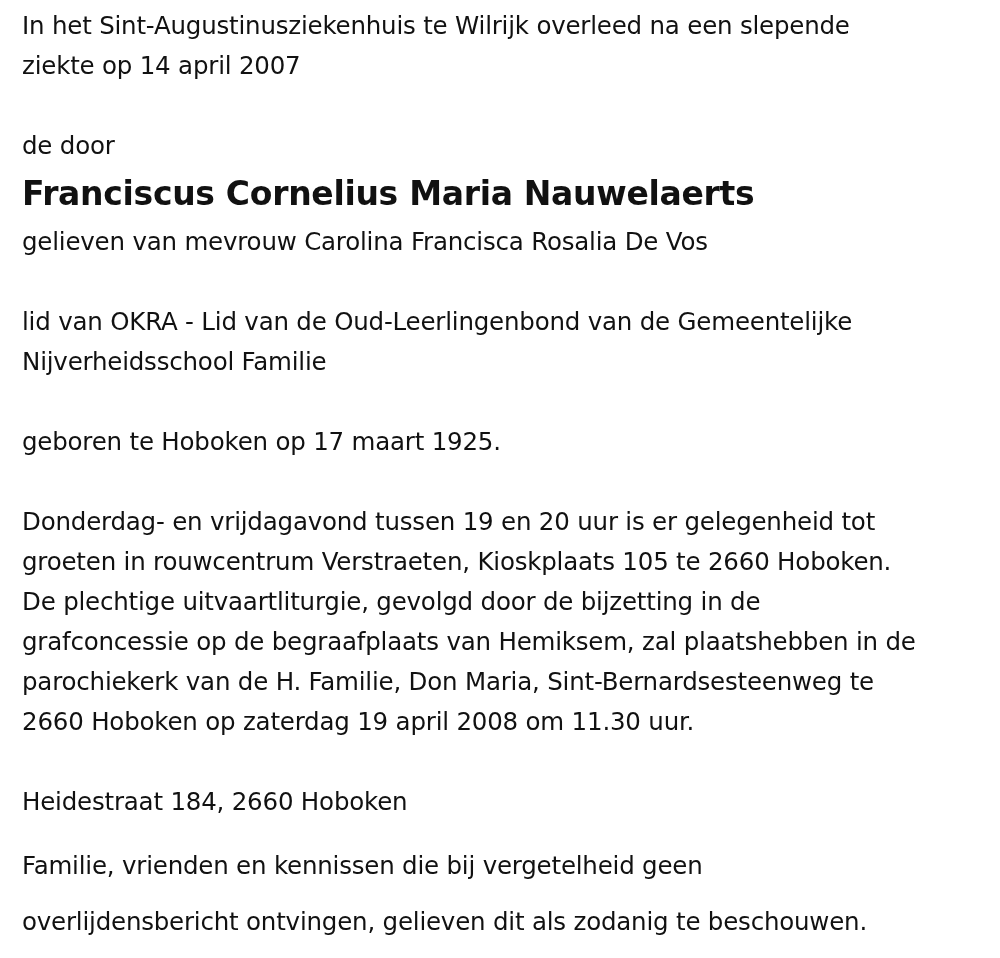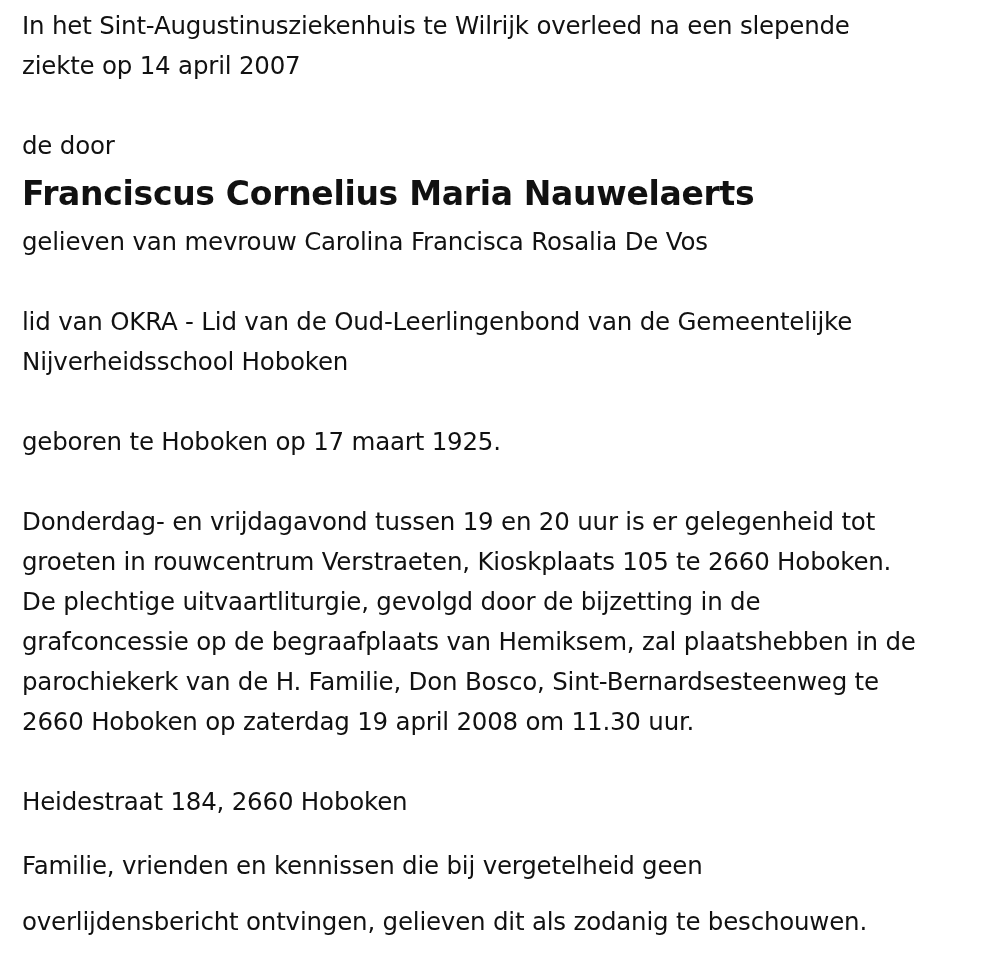--- a/index.html
+++ b/index.html
@@ -43,7 +43,7 @@
   <div class="line" style="top:222px;">gelieven van mevrouw Carolina Francisca Rosalia De Vos</div>
 
   <div class="line" style="top:302px;">lid van OKRA - Lid van de Oud-Leerlingenbond van de Gemeentelijke</div>
-  <div class="line" style="top:342px;">Nijverheidsschool Hoboken</div>
+  <div class="line" style="top:342px;">Nijverheidsschool Familie</div>
 
   <div class="line" style="top:422px;">geboren te Hoboken op 17 maart 1925.</div>
 

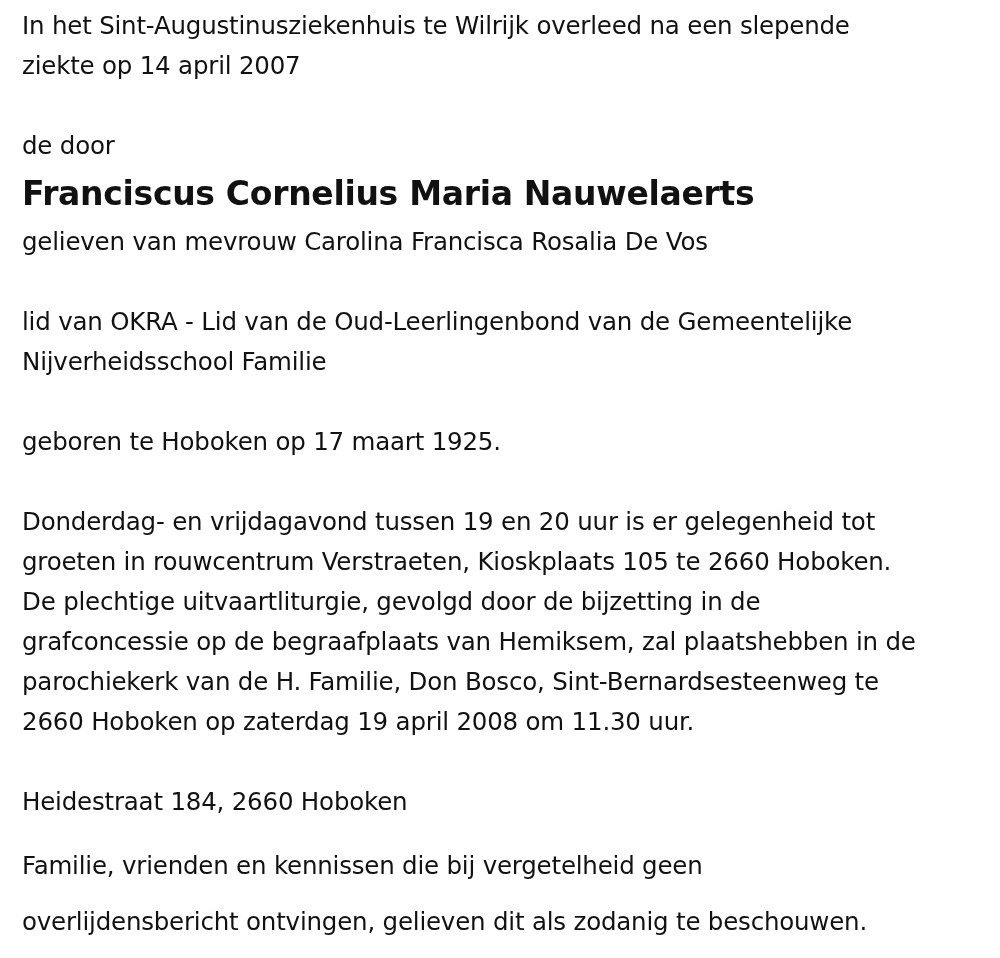--- a/index.html
+++ b/index.html
@@ -51,7 +51,7 @@
   <div class="line" style="top:542px;">groeten in rouwcentrum Verstraeten, Kioskplaats 105 te 2660 Hoboken.</div>
   <div class="line" style="top:582px;">De plechtige uitvaartliturgie, gevolgd door de bijzetting in de</div>
   <div class="line" style="top:622px;">grafconcessie op de begraafplaats van Hemiksem, zal plaatshebben in de</div>
-  <div class="line" style="top:662px;">parochiekerk van de H. Familie, Don Bosco, Sint-Bernardsesteenweg te</div>
+  <div class="line" style="top:662px;">parochiekerk van de H. Familie, Don Maria, Sint-Bernardsesteenweg te</div>
   <div class="line" style="top:702px;">2660 Hoboken op zaterdag 19 april 2008 om 11.30 uur.</div>
 
   <div class="line" style="top:782px;">Heidestraat 184, 2660 Hoboken</div>

